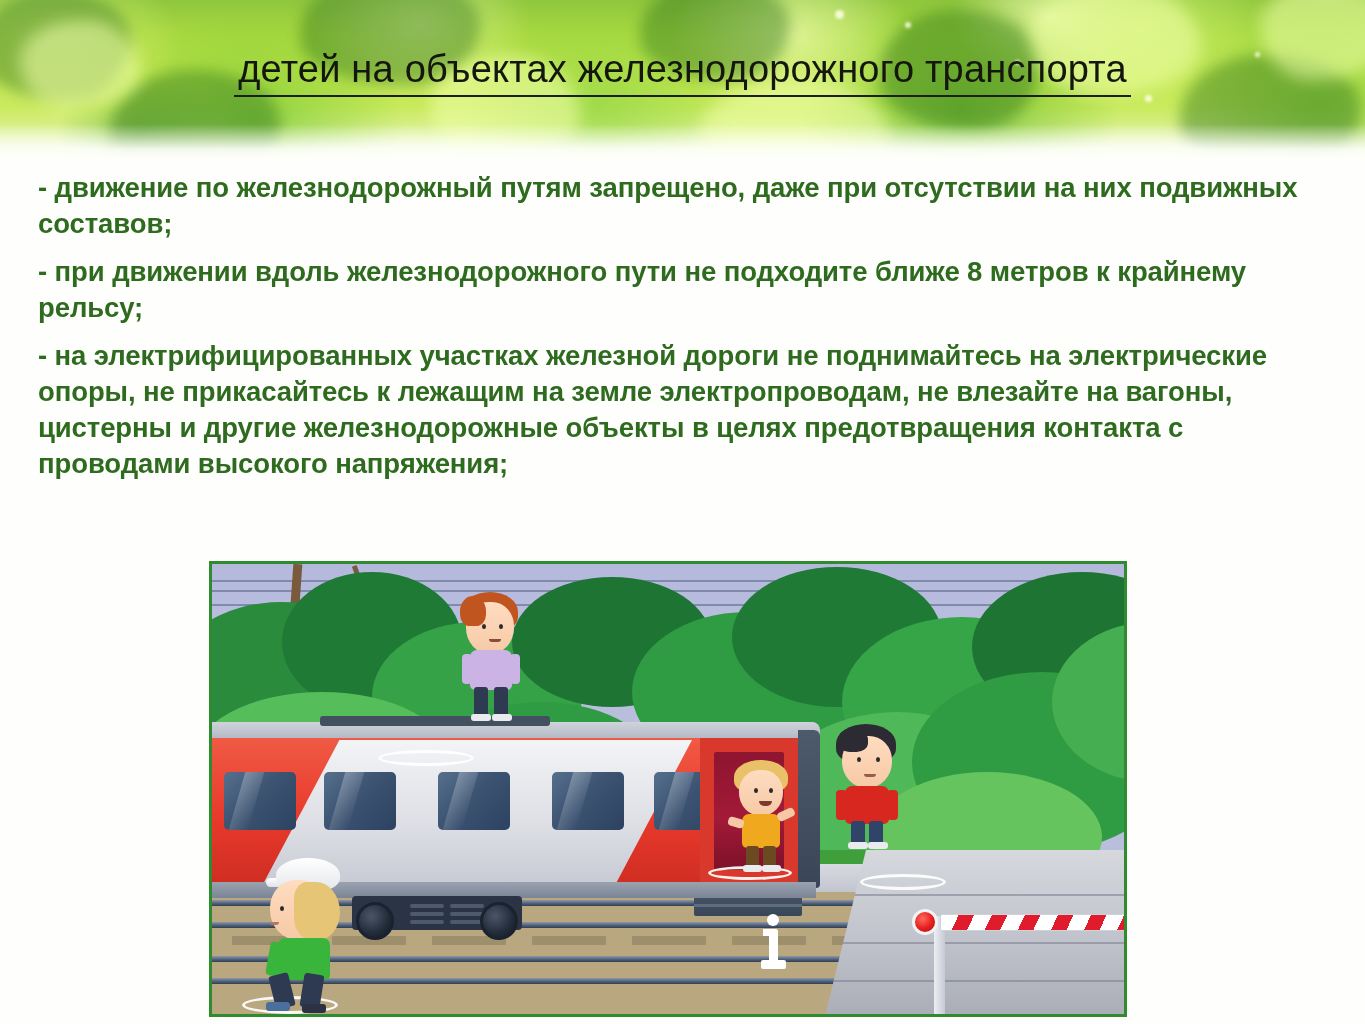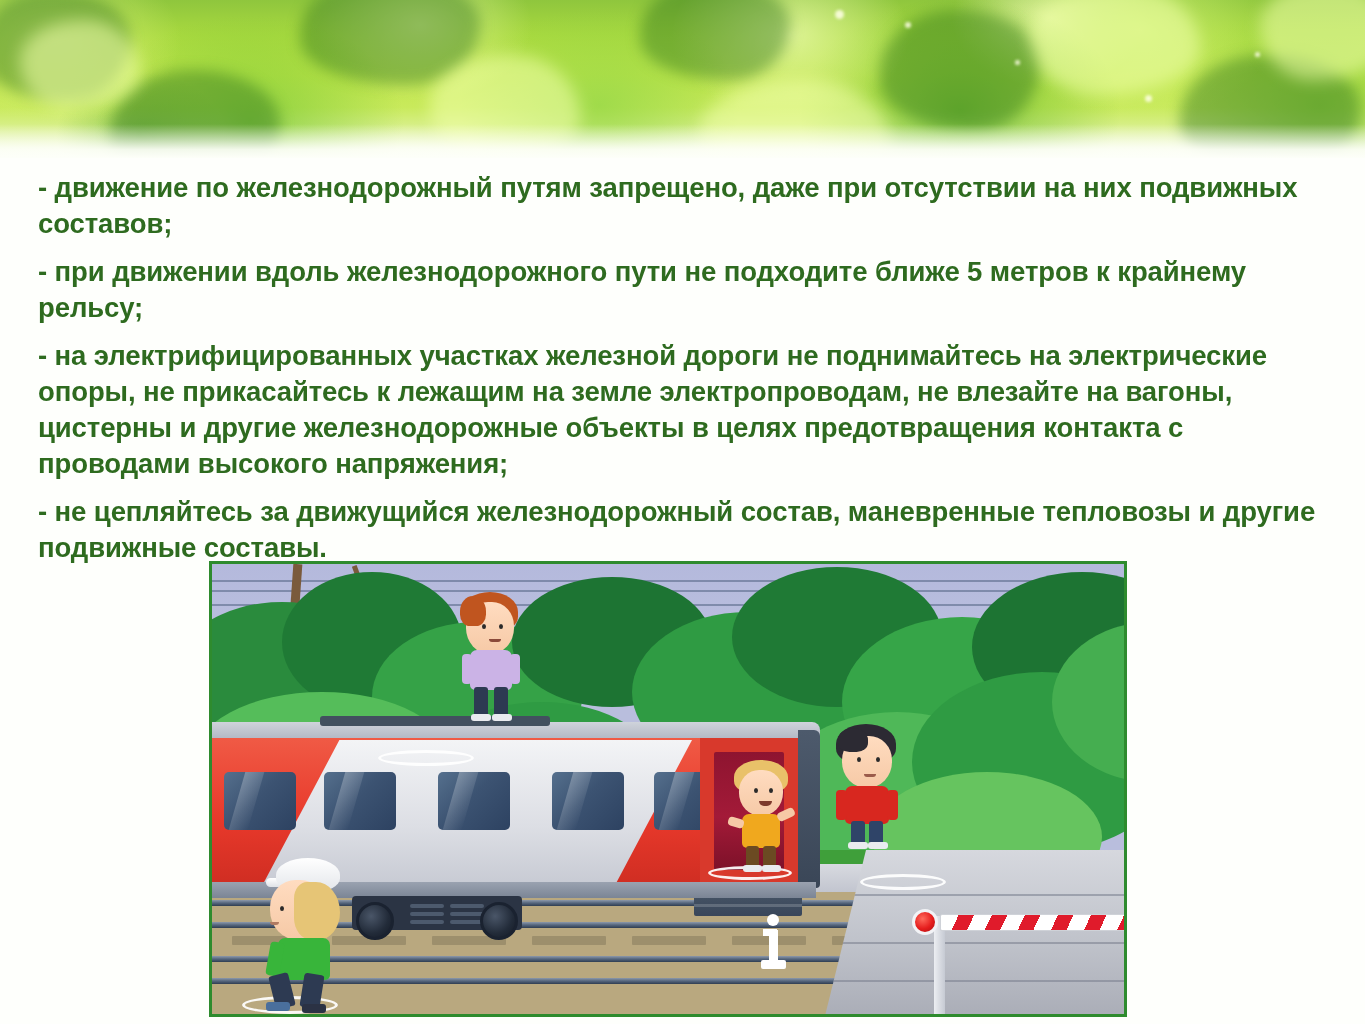--- a/index.html
+++ b/index.html
@@ -201,6 +201,7 @@
 
     <div class="title-wrap">
       <br>
+      <div class="title-line">детей на объектах железнодорожного транспорта</div>
     </div>
   </div>
 

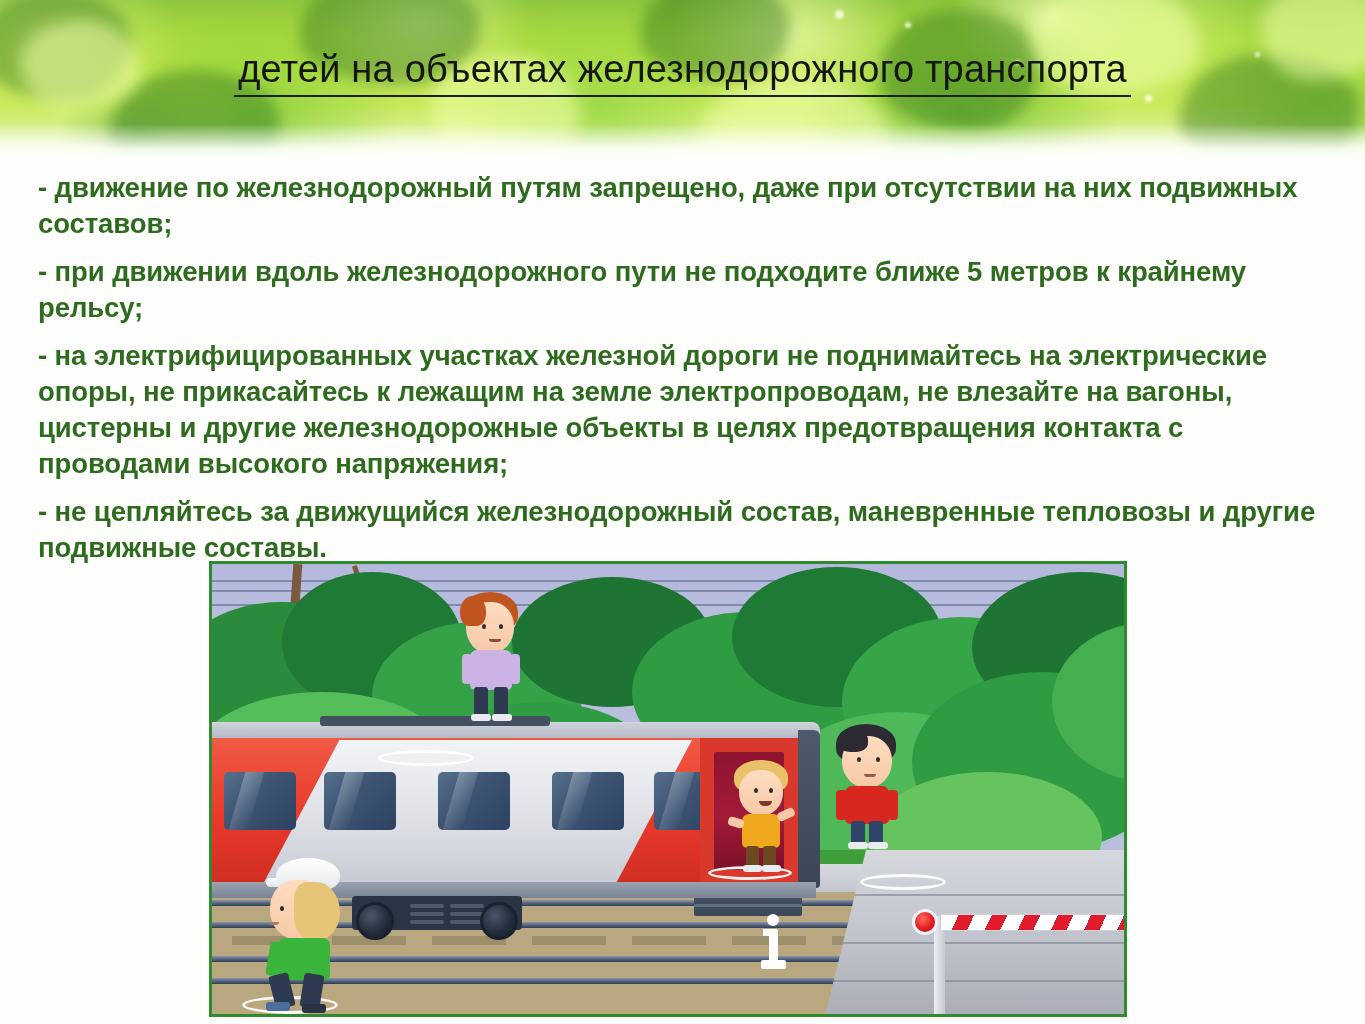--- a/index.html
+++ b/index.html
@@ -207,7 +207,7 @@
 
   <div class="body-text">
     <p class="para">- движение по железнодорожный путям запрещено, даже при отсутствии на них подвижных составов;</p>
-    <p class="para">- при движении вдоль железнодорожного пути не подходите ближе 5 метров к крайнему рельсу;</p>
+    <p class="para">- при движении вдоль железнодорожного пути не подходите ближе 8 метров к крайнему рельсу;</p>
     <p class="para">- на электрифицированных участках железной дороги не поднимайтесь на электрические опоры, не прикасайтесь к лежащим на земле электропроводам, не влезайте на вагоны, цистерны и другие железнодорожные объекты в целях предотвращения контакта с проводами высокого напряжения;</p>
     <p class="para">- не цепляйтесь за движущийся железнодорожный состав, маневренные тепловозы и другие подвижные составы.</p>
   </div>

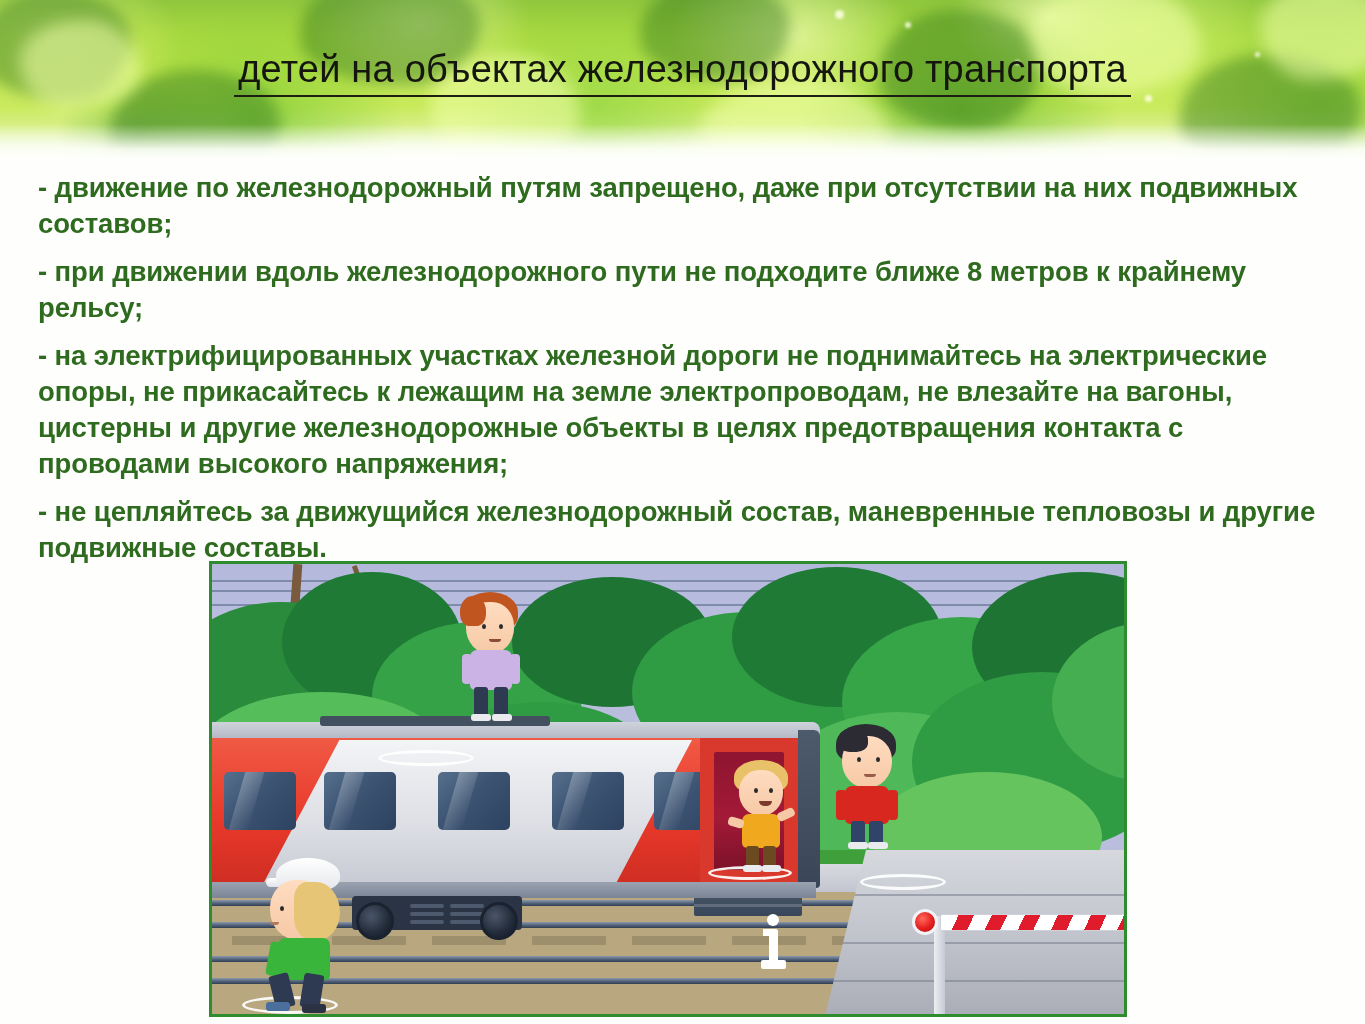--- a/index.html
+++ b/index.html
@@ -209,7 +209,6 @@
     <p class="para">- движение по железнодорожный путям запрещено, даже при отсутствии на них подвижных составов;</p>
     <p class="para">- при движении вдоль железнодорожного пути не подходите ближе 8 метров к крайнему рельсу;</p>
     <p class="para">- на электрифицированных участках железной дороги не поднимайтесь на электрические опоры, не прикасайтесь к лежащим на земле электропроводам, не влезайте на вагоны, цистерны и другие железнодорожные объекты в целях предотвращения контакта с проводами высокого напряжения;</p>
-    <p class="para">- не цепляйтесь за движущийся железнодорожный состав, маневренные тепловозы и другие подвижные составы.</p>
   </div>
 
   <div class="illustration">

